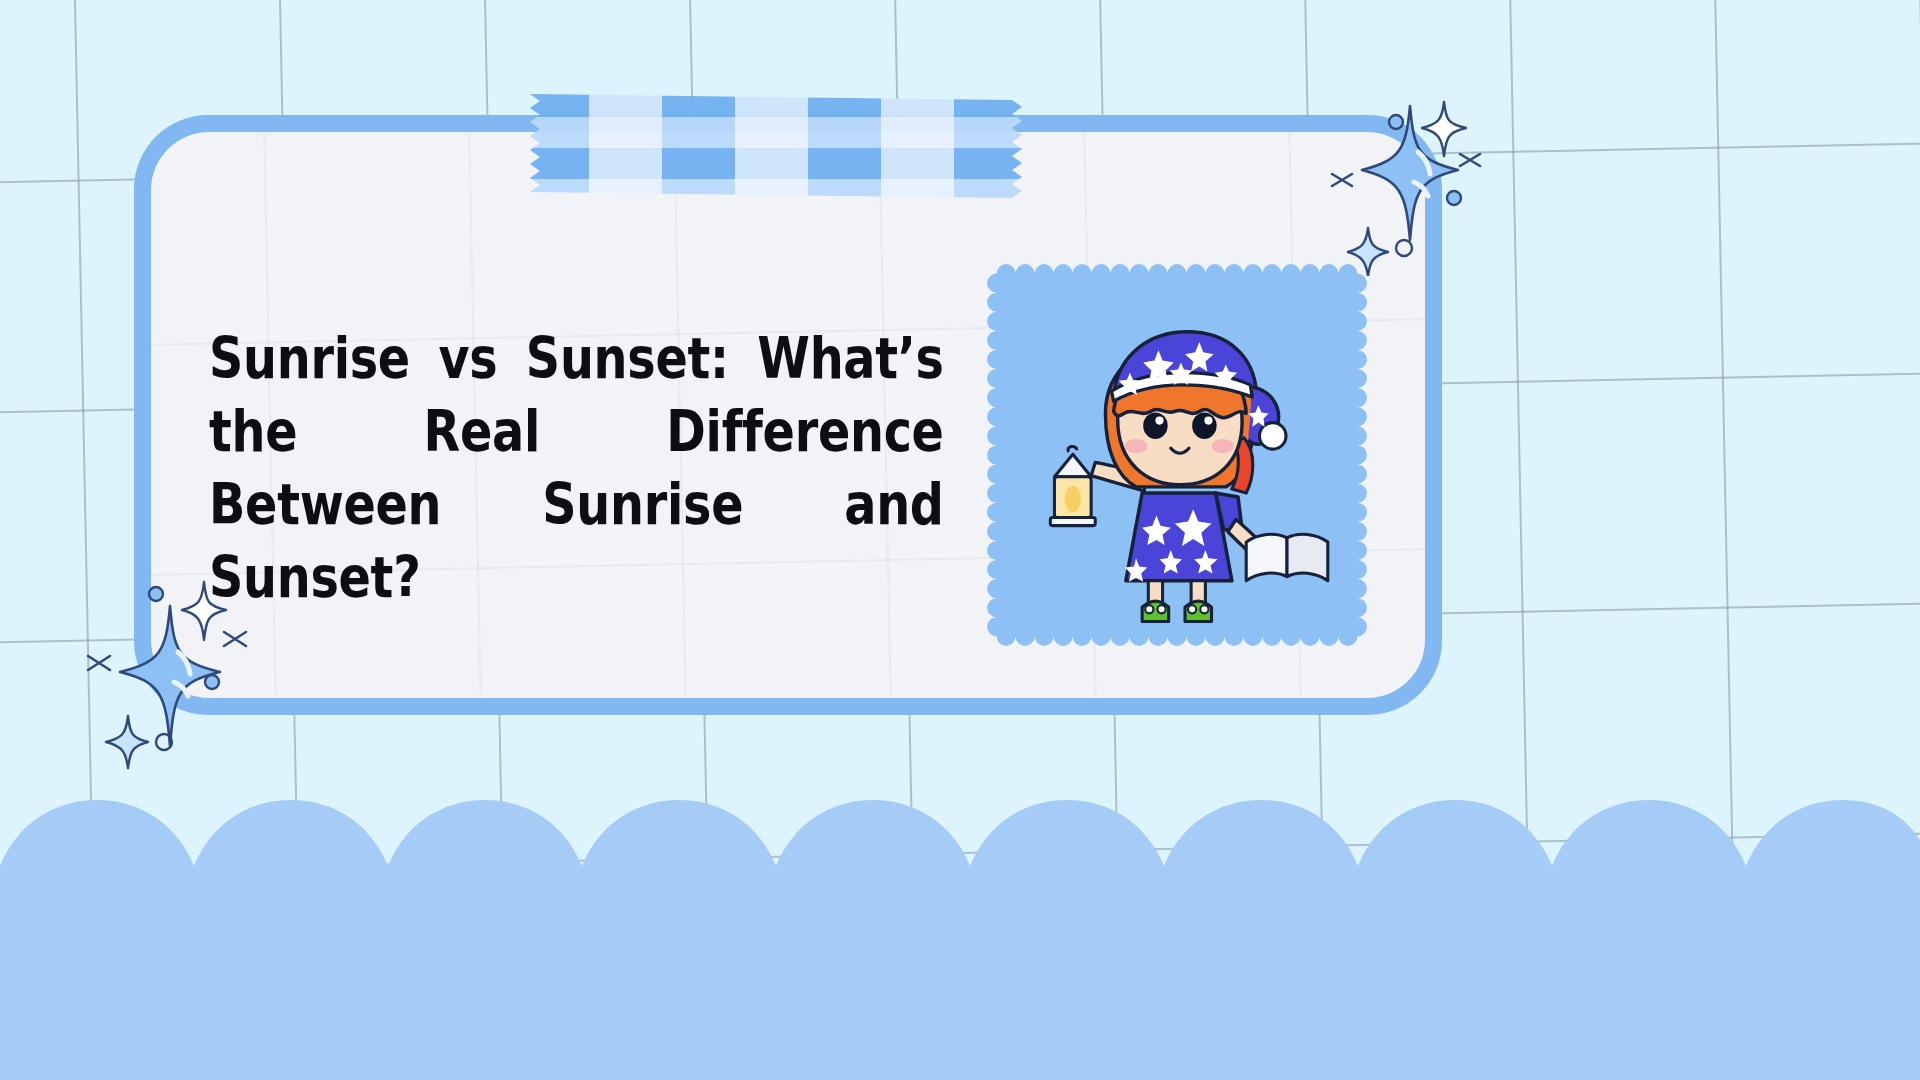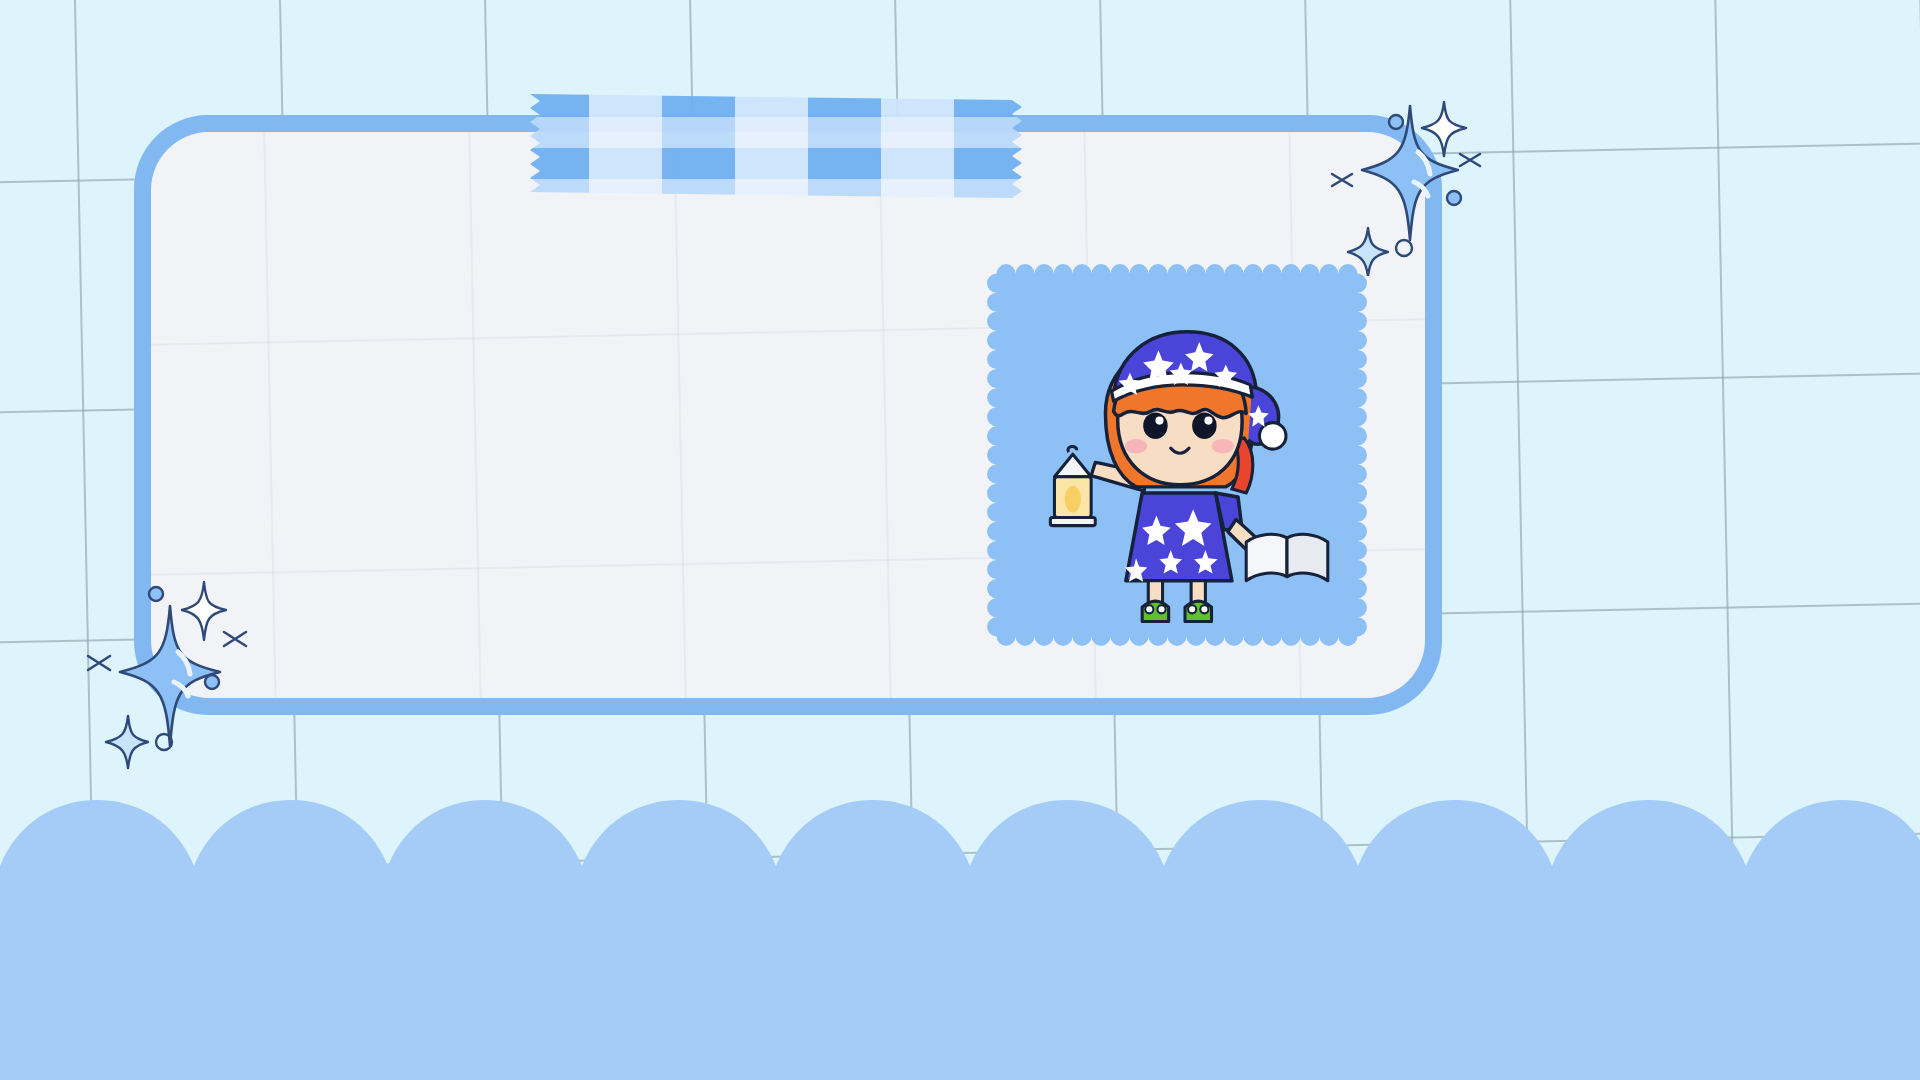--- a/index.html
+++ b/index.html
@@ -122,6 +122,9 @@
   <div id="card-inner">
     <div id="card-inner-grid"></div>
 
+    <div id="title-block">
+      <div id="title">Sunrise vs Sunset: What’s the Real Difference Between Sunrise and Sunset?</div>
+    </div>
 
     <div id="illus-panel">
       <svg id="illus-svg" viewBox="0 0 380 382">

